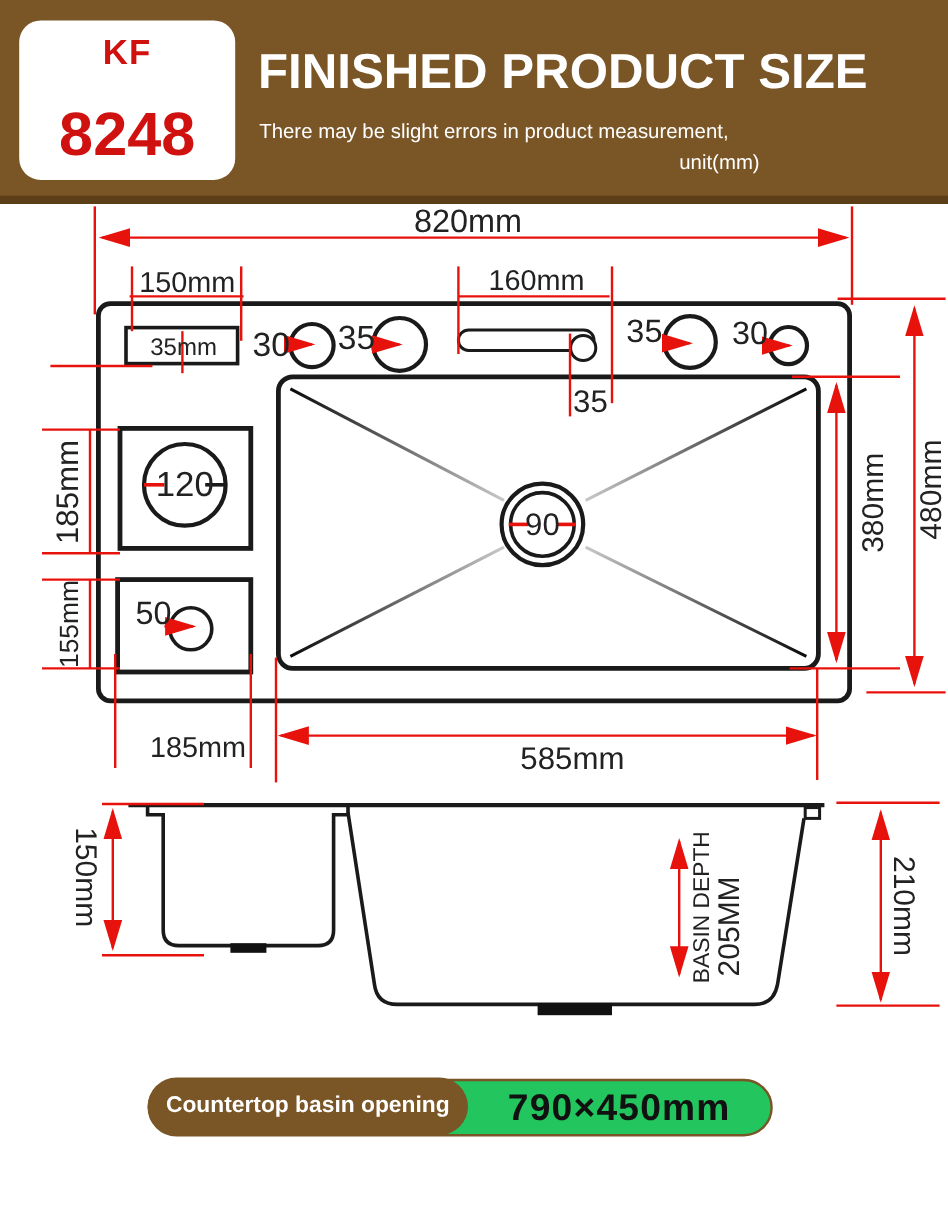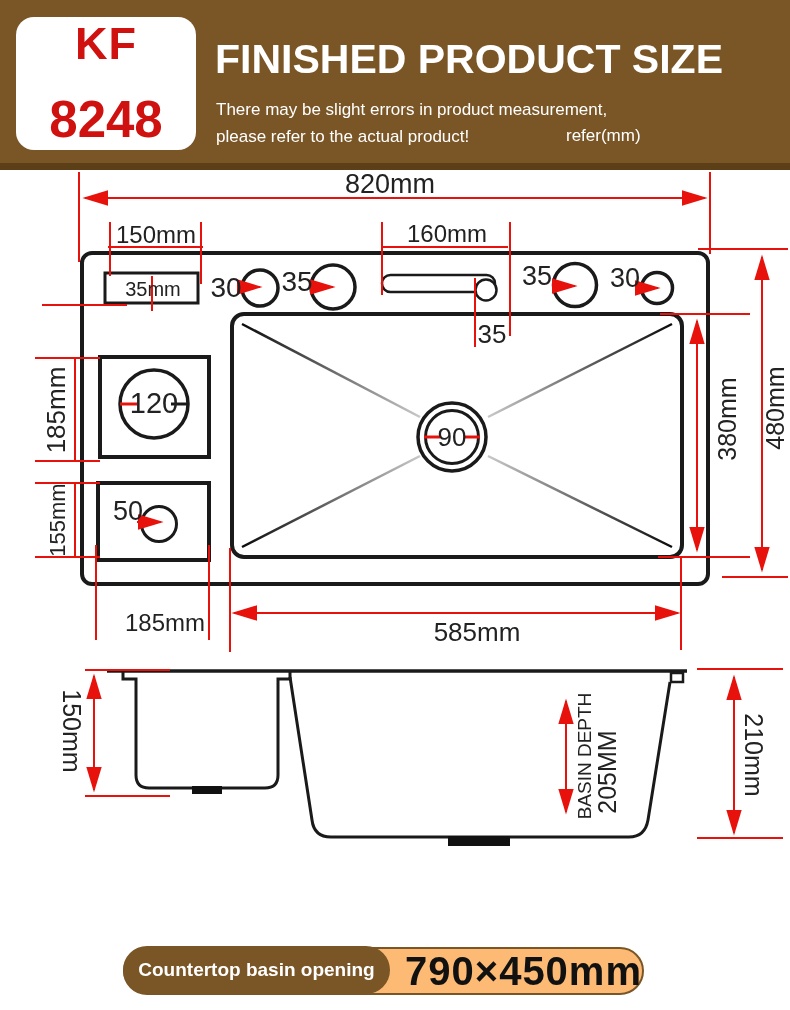--- a/index.html
+++ b/index.html
@@ -9,7 +9,7 @@
   .header{position:absolute;left:0;top:0;width:790px;height:163px;background:#7a5627;border-bottom:7px solid #5d3f17;}
   .model-card{position:absolute;left:16px;top:17px;width:180px;height:133px;background:#ffffff;border-radius:18px;
     display:flex;flex-direction:column;align-items:center;justify-content:center;line-height:1.05;}
-  .model-line1{font-weight:bold;font-size:45px;color:#cf1210;letter-spacing:1px;}
+  .model-line1{font-weight:bold;font-size:29px;color:#cf1210;letter-spacing:1px;}
   .model-line2{font-weight:bold;font-size:51px;color:#cf1210;margin-top:26px;}
   .main-title{position:absolute;left:215px;top:36px;width:565px;font-weight:bold;font-size:41px;color:#ffffff;letter-spacing:0px;white-space:nowrap;}
   .subtitle{position:absolute;left:216px;top:96px;font-size:17px;color:#ffffff;line-height:27px;}

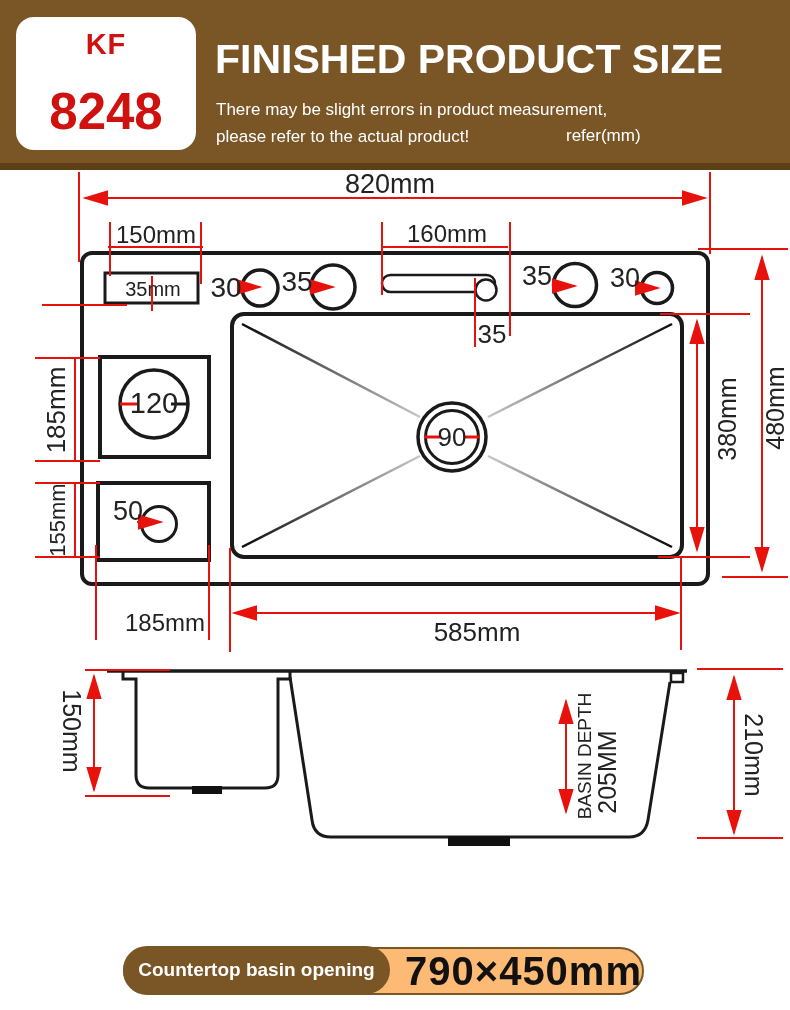--- a/index.html
+++ b/index.html
@@ -37,7 +37,6 @@
   <div class="main-title">FINISHED PRODUCT SIZE</div>
   <div class="subtitle">
     <div>There may be slight errors in product measurement,</div>
-    <div>please refer to the actual product!</div>
   </div>
   <div class="unit">refer(mm)</div>
 </div>

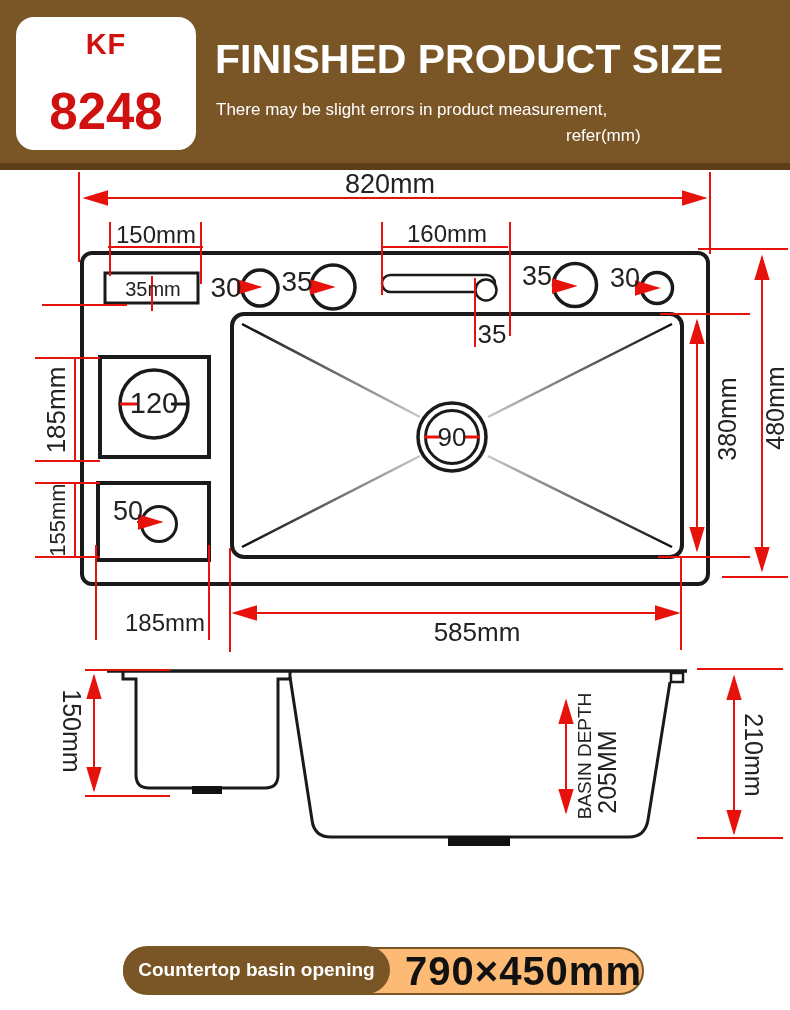--- a/index.html
+++ b/index.html
@@ -38,7 +38,7 @@
   <div class="subtitle">
     <div>There may be slight errors in product measurement,</div>
   </div>
-  <div class="unit">refer(mm)</div>
+  <div class="unit">unit(mm)</div>
 </div>
 
 <svg class="diagram" viewBox="0 0 790 1010">

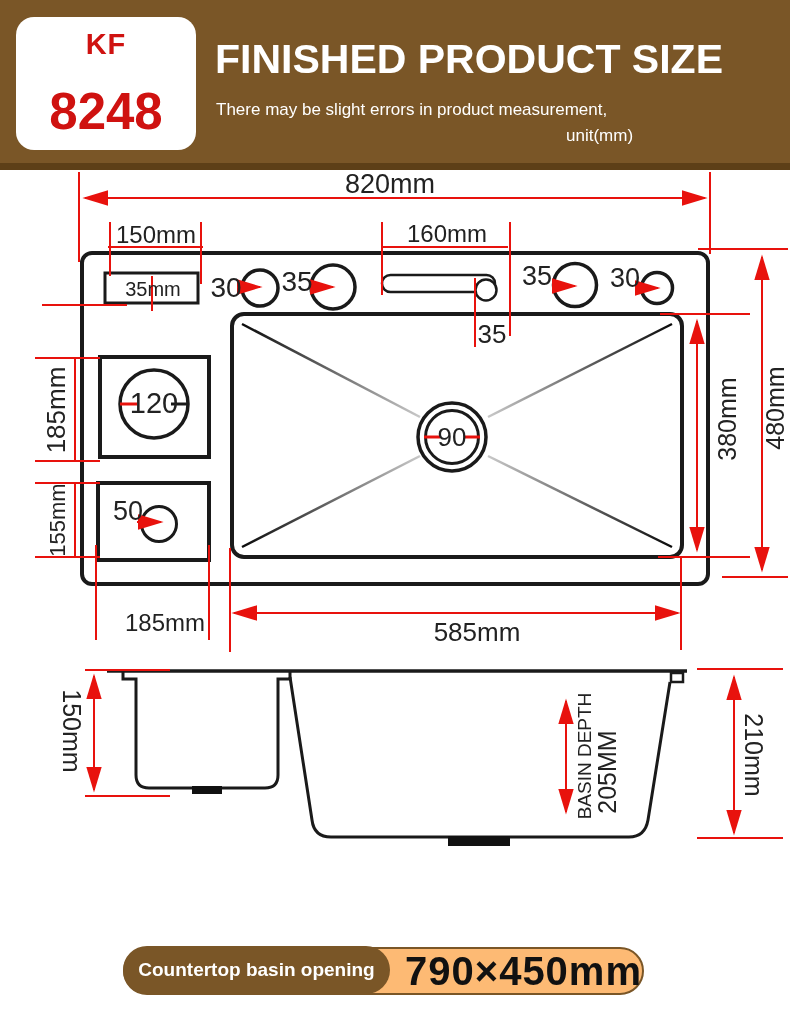--- a/index.html
+++ b/index.html
@@ -20,8 +20,8 @@
   svg.diagram text{font-family:"Liberation Sans",sans-serif;fill:#222222;}
 
   
-  .badge{position:absolute;left:123px;top:899px;width:521px;height:48px;background:#fdba74;border:2px solid #7a5627;
-    border-radius:26px;box-sizing:border-box;display:flex;align-items:center;margin-top:48px;}
+  .badge{position:absolute;left:123px;top:899px;width:521px;height:48px;background:#22c55e;border:2px solid #7a5627;
+    border-radius:26px;box-sizing:border-box;display:flex;align-items:center;}
   .badge-label{width:267px;height:48px;margin:-2px 0 0 -2px;background:#7a5627;border-radius:26px;
     display:flex;align-items:center;justify-content:center;color:#ffffff;font-weight:bold;font-size:19px;}
   .badge-value{flex:1;text-align:right;font-weight:bold;font-size:40px;color:#111111;letter-spacing:1px;}

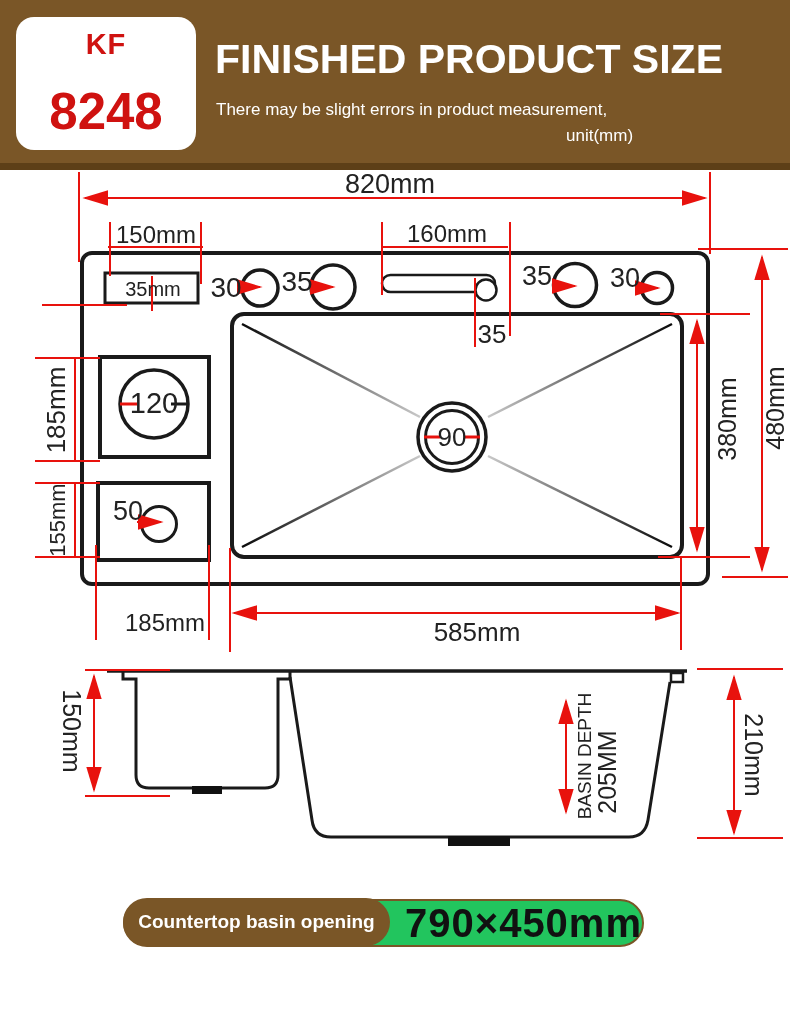--- a/index.html
+++ b/index.html
@@ -24,7 +24,7 @@
     border-radius:26px;box-sizing:border-box;display:flex;align-items:center;}
   .badge-label{width:267px;height:48px;margin:-2px 0 0 -2px;background:#7a5627;border-radius:26px;
     display:flex;align-items:center;justify-content:center;color:#ffffff;font-weight:bold;font-size:19px;}
-  .badge-value{flex:1;text-align:right;font-weight:bold;font-size:40px;color:#111111;letter-spacing:1px;}
+  .badge-value{flex:1;text-align:center;font-weight:bold;font-size:31px;color:#111111;letter-spacing:1px;}
 </style>
 </head>
 <body>

